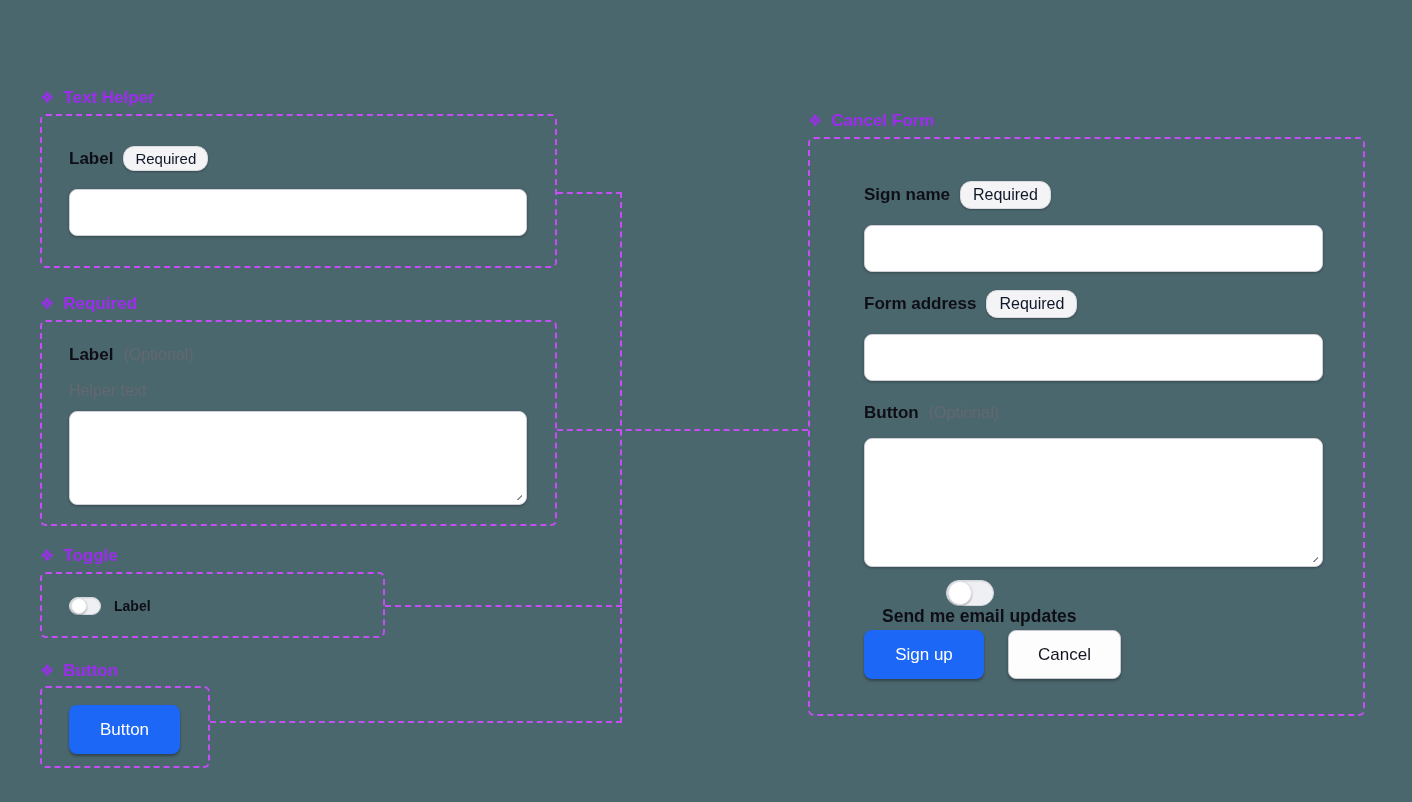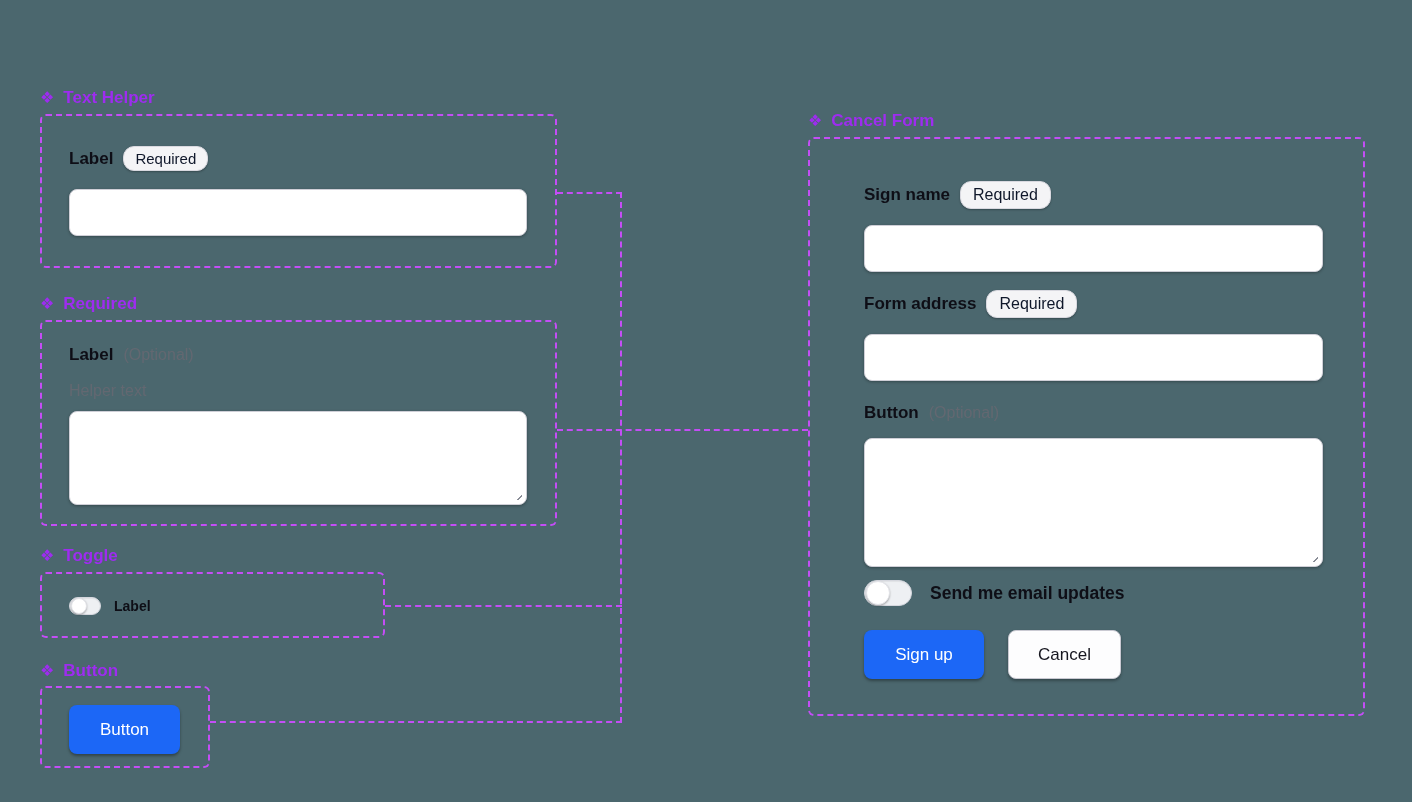--- a/index.html
+++ b/index.html
@@ -258,7 +258,7 @@
       <div class="resize-handle"></div>
     </div>
 
-    <div class="toggle-row" style="left:54px; top:441px;">
+    <div class="toggle-row" style="left:54px; top:441px;flex-direction:column;">
       <div class="toggle lg">
         <div class="knob"></div>
       </div>

